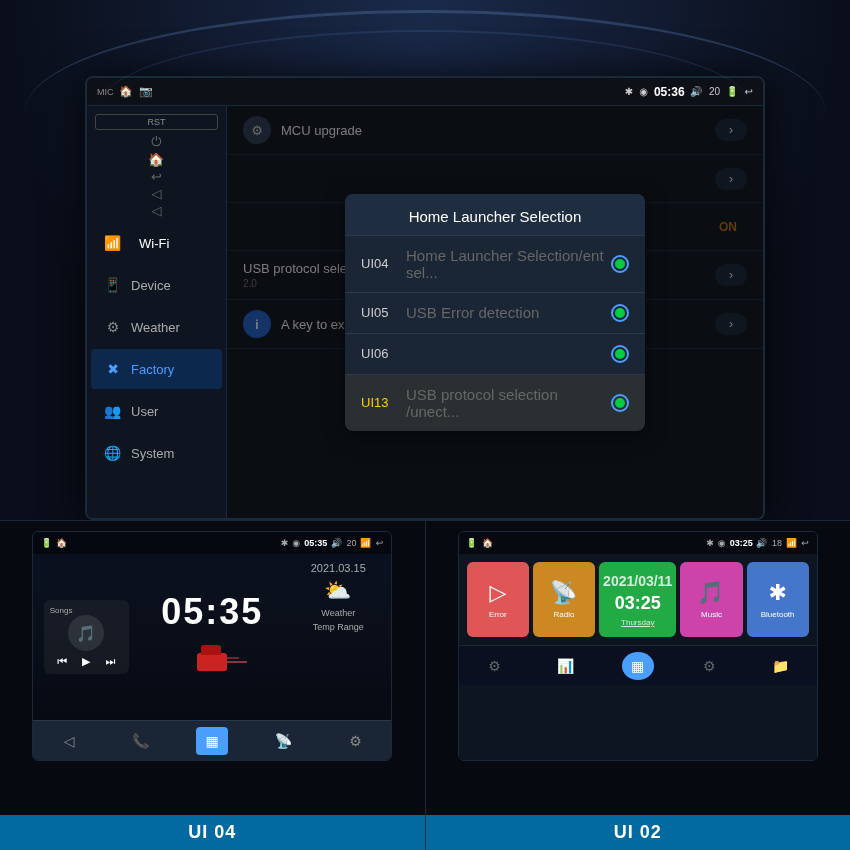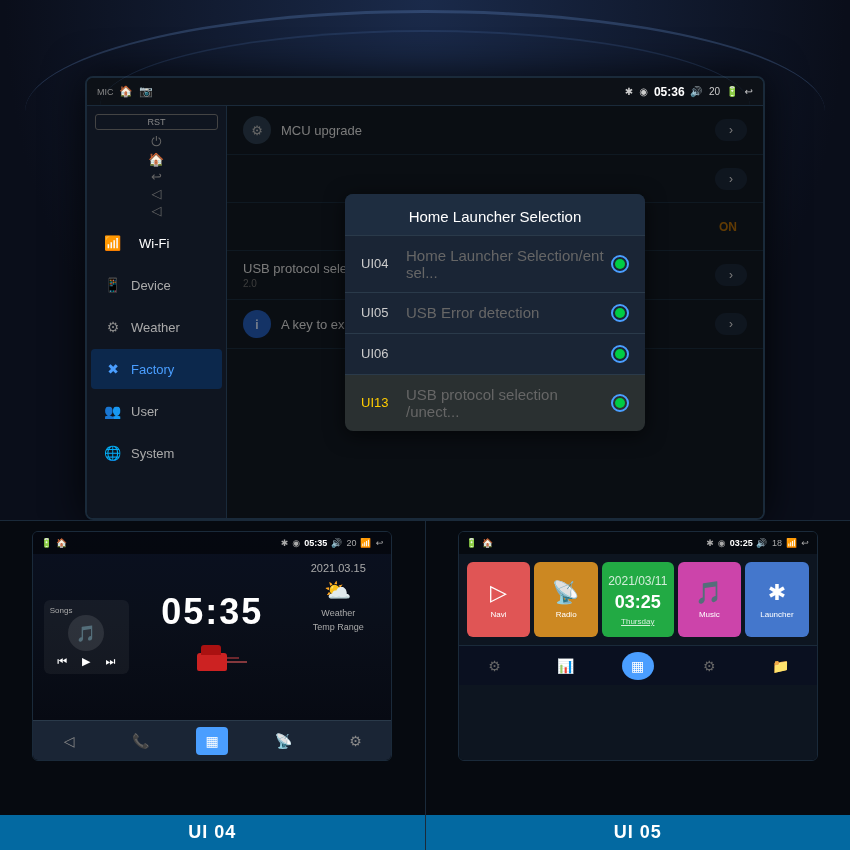--- a/index.html
+++ b/index.html
@@ -493,7 +493,7 @@
       background: #22aa44;
       padding: 4px;
     }
-    .clock-date { font-size: 12px; color: rgba(255,255,255,0.8); }
+    .clock-date { font-size: 14px; color: rgba(255,255,255,0.8); font-weight: bold; }
     .clock-time { font-size: 18px; font-weight: bold; color: #fff; }
     .clock-day { font-size: 8px; color: rgba(255,255,255,0.8); text-decoration: underline; }
     .tile-music { background: #cc44aa; }

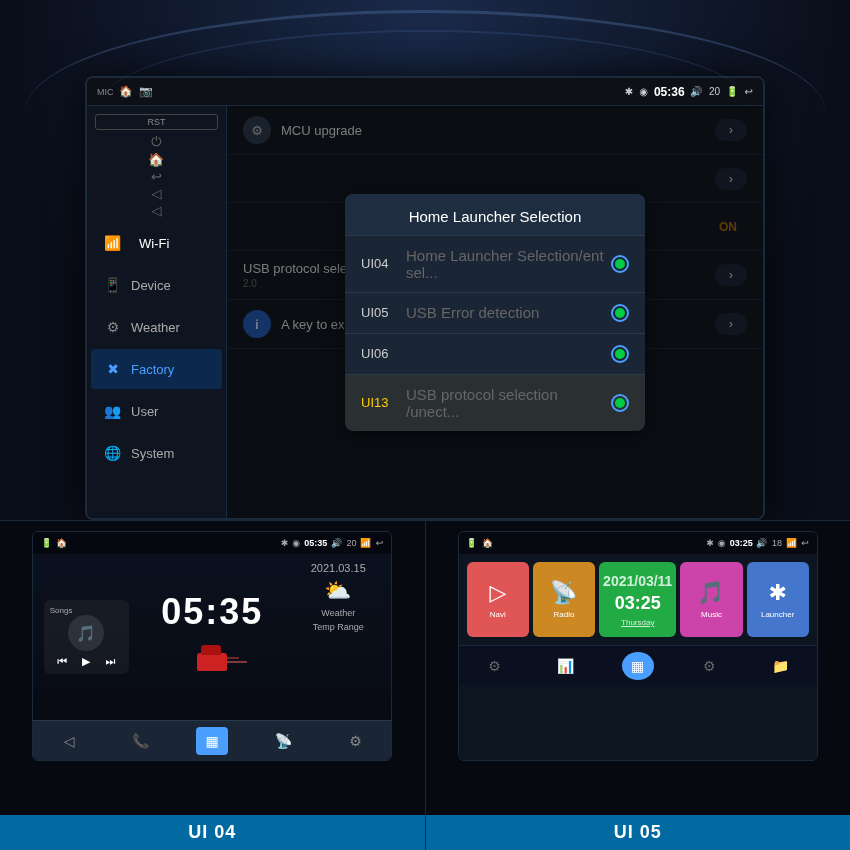--- a/index.html
+++ b/index.html
@@ -741,7 +741,7 @@
         <div class="ui05-apps">
           <div class="app-tile tile-navi">
             <div class="app-icon">▷</div>
-            <div class="app-label">Navi</div>
+            <div class="app-label">Error</div>
           </div>
           <div class="app-tile tile-radio">
             <div class="app-icon">📡</div>

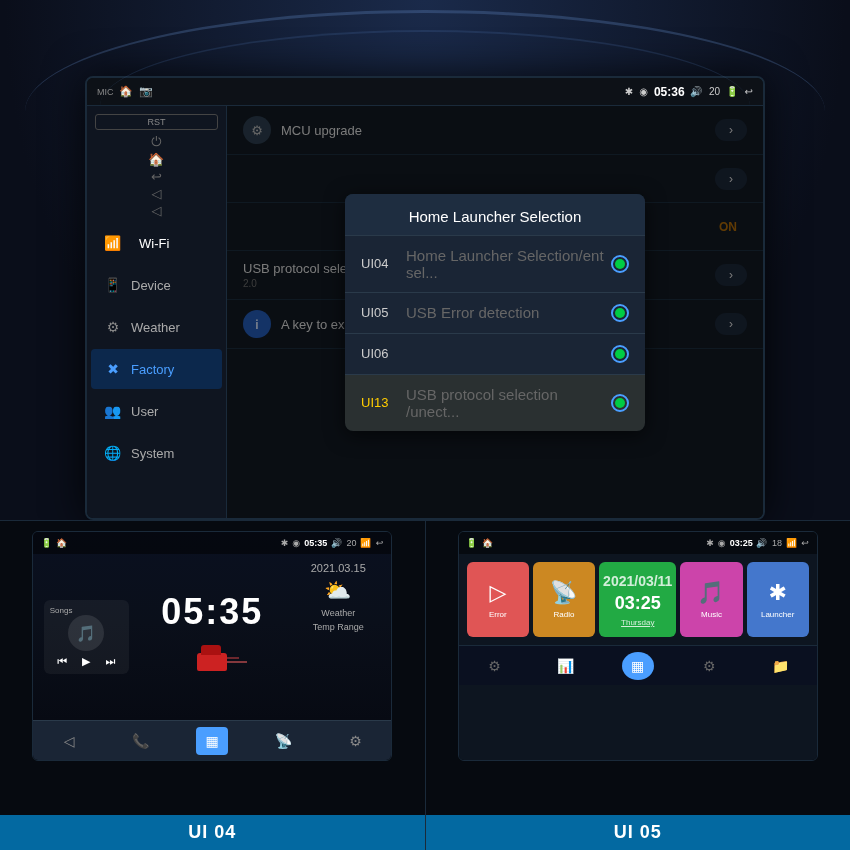--- a/index.html
+++ b/index.html
@@ -758,7 +758,7 @@
           </div>
           <div class="app-tile tile-bt">
             <div class="app-icon">✱</div>
-            <div class="app-label">Launcher</div>
+            <div class="app-label">Bluetooth</div>
           </div>
         </div>
 

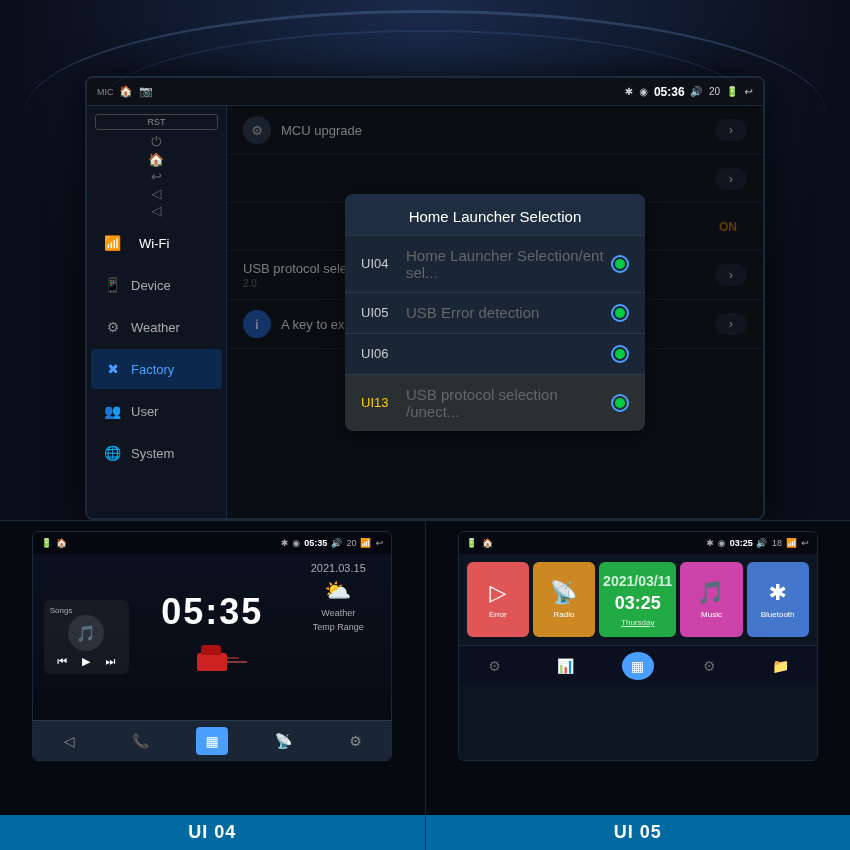--- a/index.html
+++ b/index.html
@@ -772,7 +772,7 @@
 
       </div>
     </div>
-    <div class="panel-label">UI 05</div>
+    <div class="panel-label">UI 02</div>
   </div>
 
 </div>

